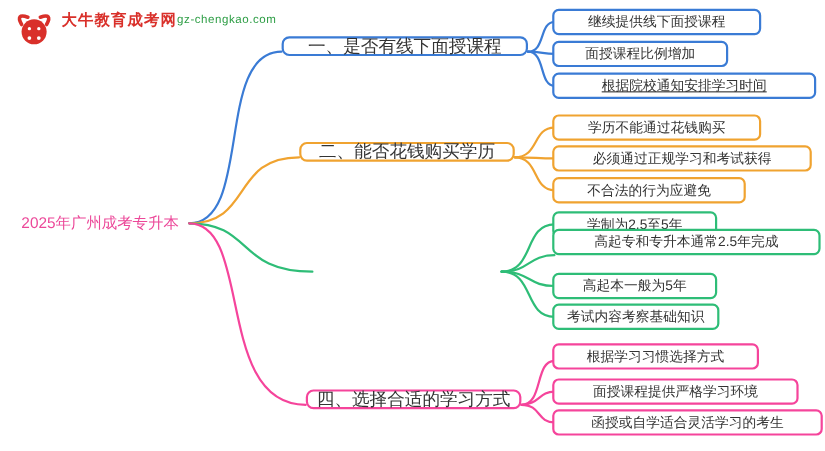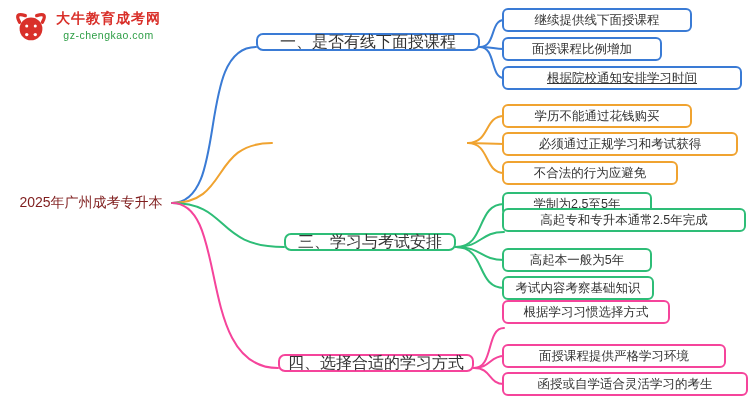--- a/index.html
+++ b/index.html
@@ -57,7 +57,7 @@
     cursor:pointer;z-index:3;
   }
   .logo-icon{width:38px;height:38px;margin-right:6px;}
-  .logo-text{display:flex;flex-direction:column;align-items:center;}
+  .logo-text{display:flex;align-items:center;}
   .logo-title{
     color:#d9302a;font-size:14px;font-weight:bold;
     letter-spacing:1px;line-height:20px;white-space:nowrap;

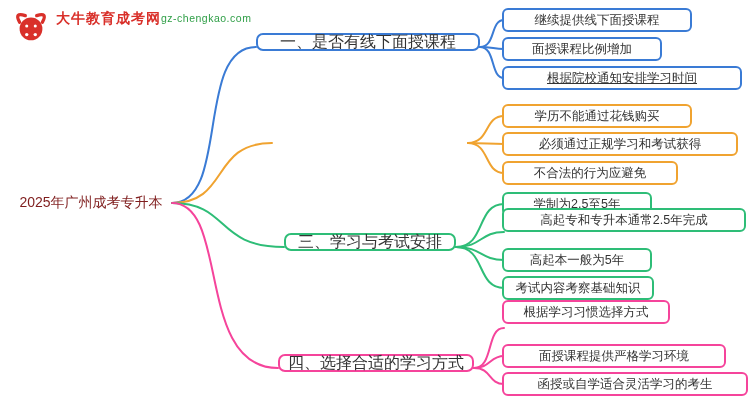--- a/index.html
+++ b/index.html
@@ -116,6 +116,7 @@
   <div class="root-label">2025年广州成考专升本</div>
 
   <div class="node branch-box c1" style="left:256px;top:33px;width:224px;">一、是否有线下面授课程</div>
+  <div class="node branch-box c2" style="left:272px;top:129px;width:196px;">二、能否花钱购买学历</div>
   <div class="node branch-box c3" style="left:284px;top:233px;width:172px;">三、学习与考试安排</div>
   <div class="node branch-box c4" style="left:278px;top:354px;width:196px;">四、选择合适的学习方式</div>
 

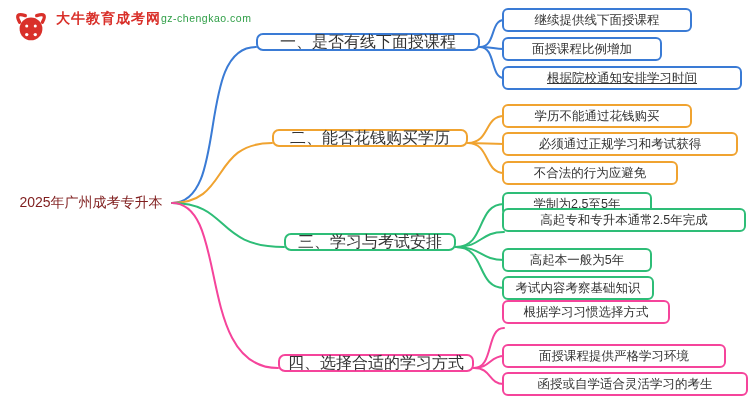--- a/index.html
+++ b/index.html
@@ -48,7 +48,7 @@
     position:absolute;
     left:10px;top:192px;width:162px;height:22px;
     display:flex;align-items:center;justify-content:center;
-    font-size:14px;font-weight:500;color:#7f1d1d;
+    font-size:14px;font-weight:500;color:#ec4899;
     white-space:nowrap;z-index:2;
   }
   .logo{

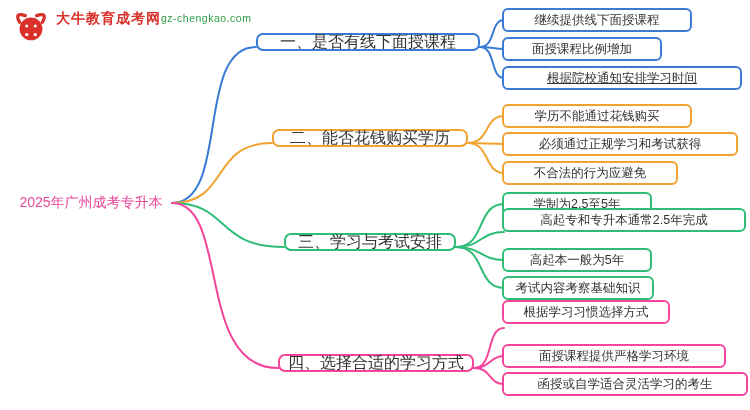--- a/index.html
+++ b/index.html
@@ -117,7 +117,6 @@
 
   <div class="node branch-box c1" style="left:256px;top:33px;width:224px;">一、是否有线下面授课程</div>
   <div class="node branch-box c2" style="left:272px;top:129px;width:196px;">二、能否花钱购买学历</div>
-  <div class="node branch-box c3" style="left:284px;top:233px;width:172px;">三、学习与考试安排</div>
   <div class="node branch-box c4" style="left:278px;top:354px;width:196px;">四、选择合适的学习方式</div>
 
   <div class="node leaf-box c1" style="left:502px;top:37px;width:160px;">面授课程比例增加</div>

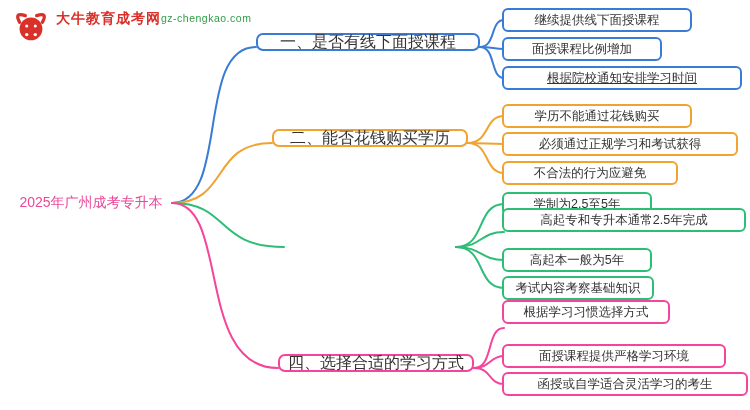--- a/index.html
+++ b/index.html
@@ -132,7 +132,7 @@
   <div class="node leaf-box c3" style="left:502px;top:248px;width:150px;">高起本一般为5年</div>
   <div class="node leaf-box c3" style="left:502px;top:276px;width:152px;">考试内容考察基础知识</div>
 
-  <div class="node leaf-box c4" style="left:502px;top:300px;width:168px;">根据学习习惯选择方式</div>
+  <div class="node leaf-box c4" style="left:502px;top:312px;width:188px;">根据学习习惯选择方式</div>
   <div class="node leaf-box c4" style="left:502px;top:344px;width:224px;">面授课程提供严格学习环境</div>
   <div class="node leaf-box c4" style="left:502px;top:372px;width:246px;">函授或自学适合灵活学习的考生</div>
 

